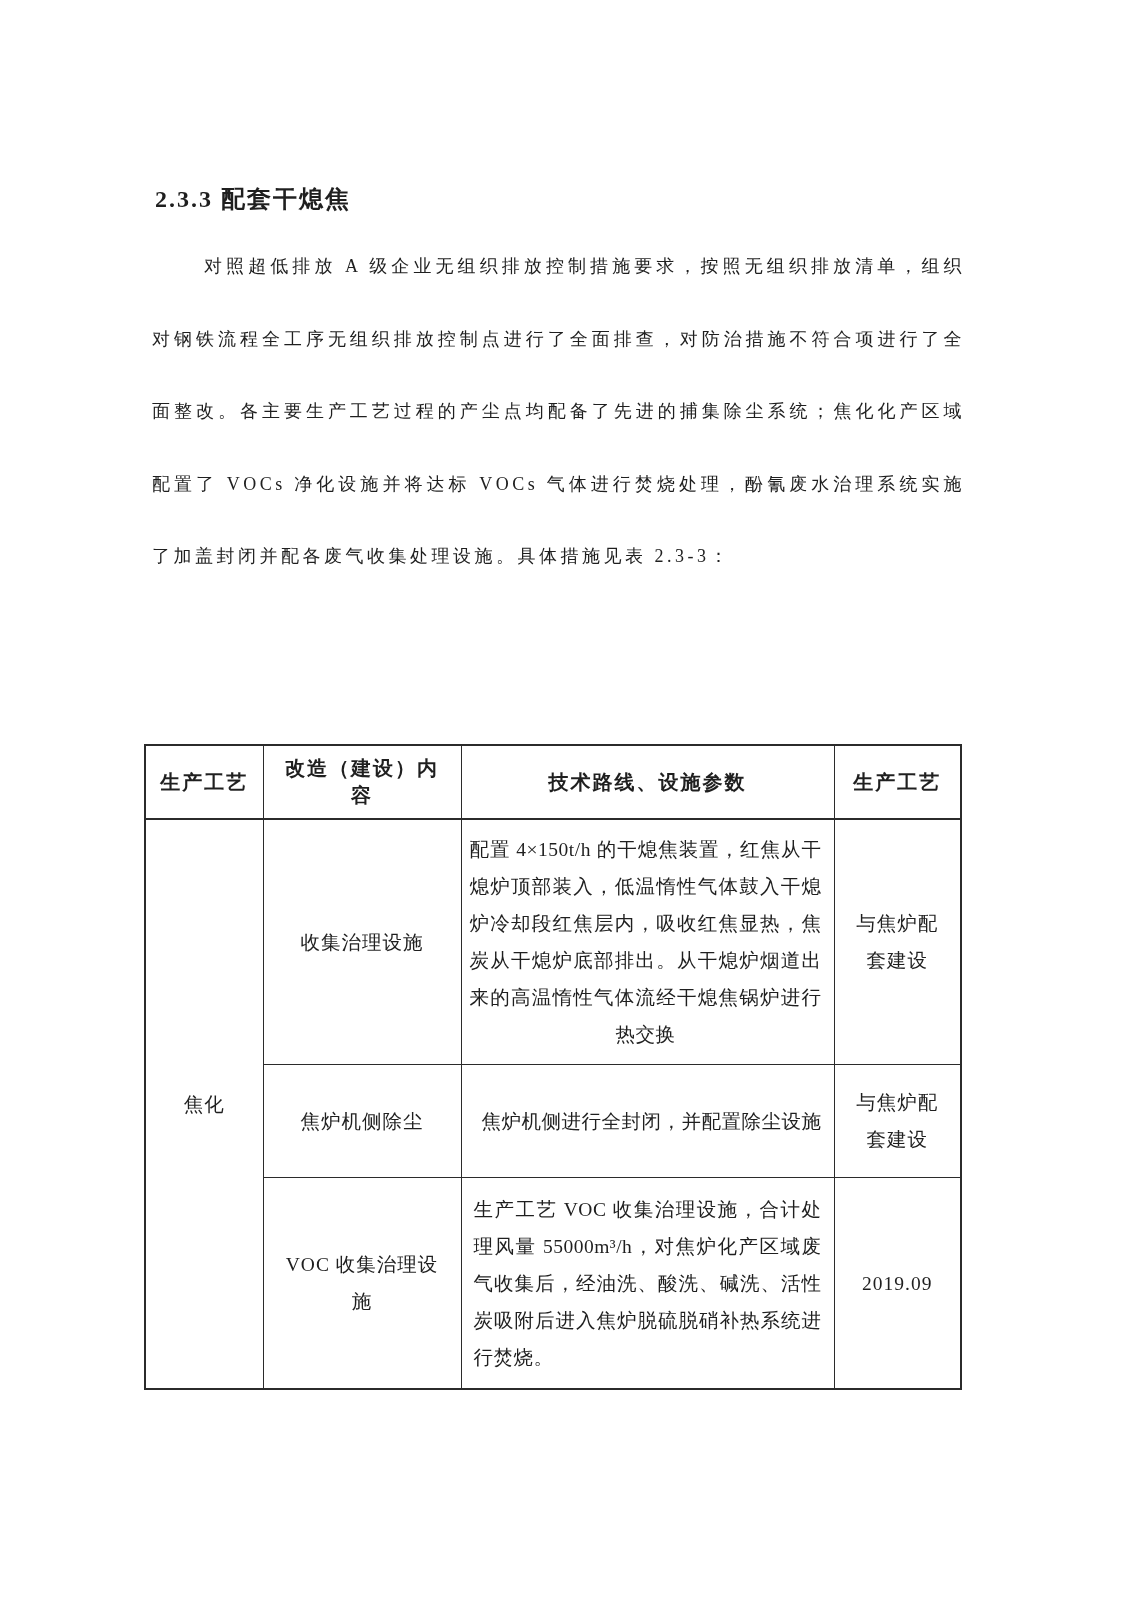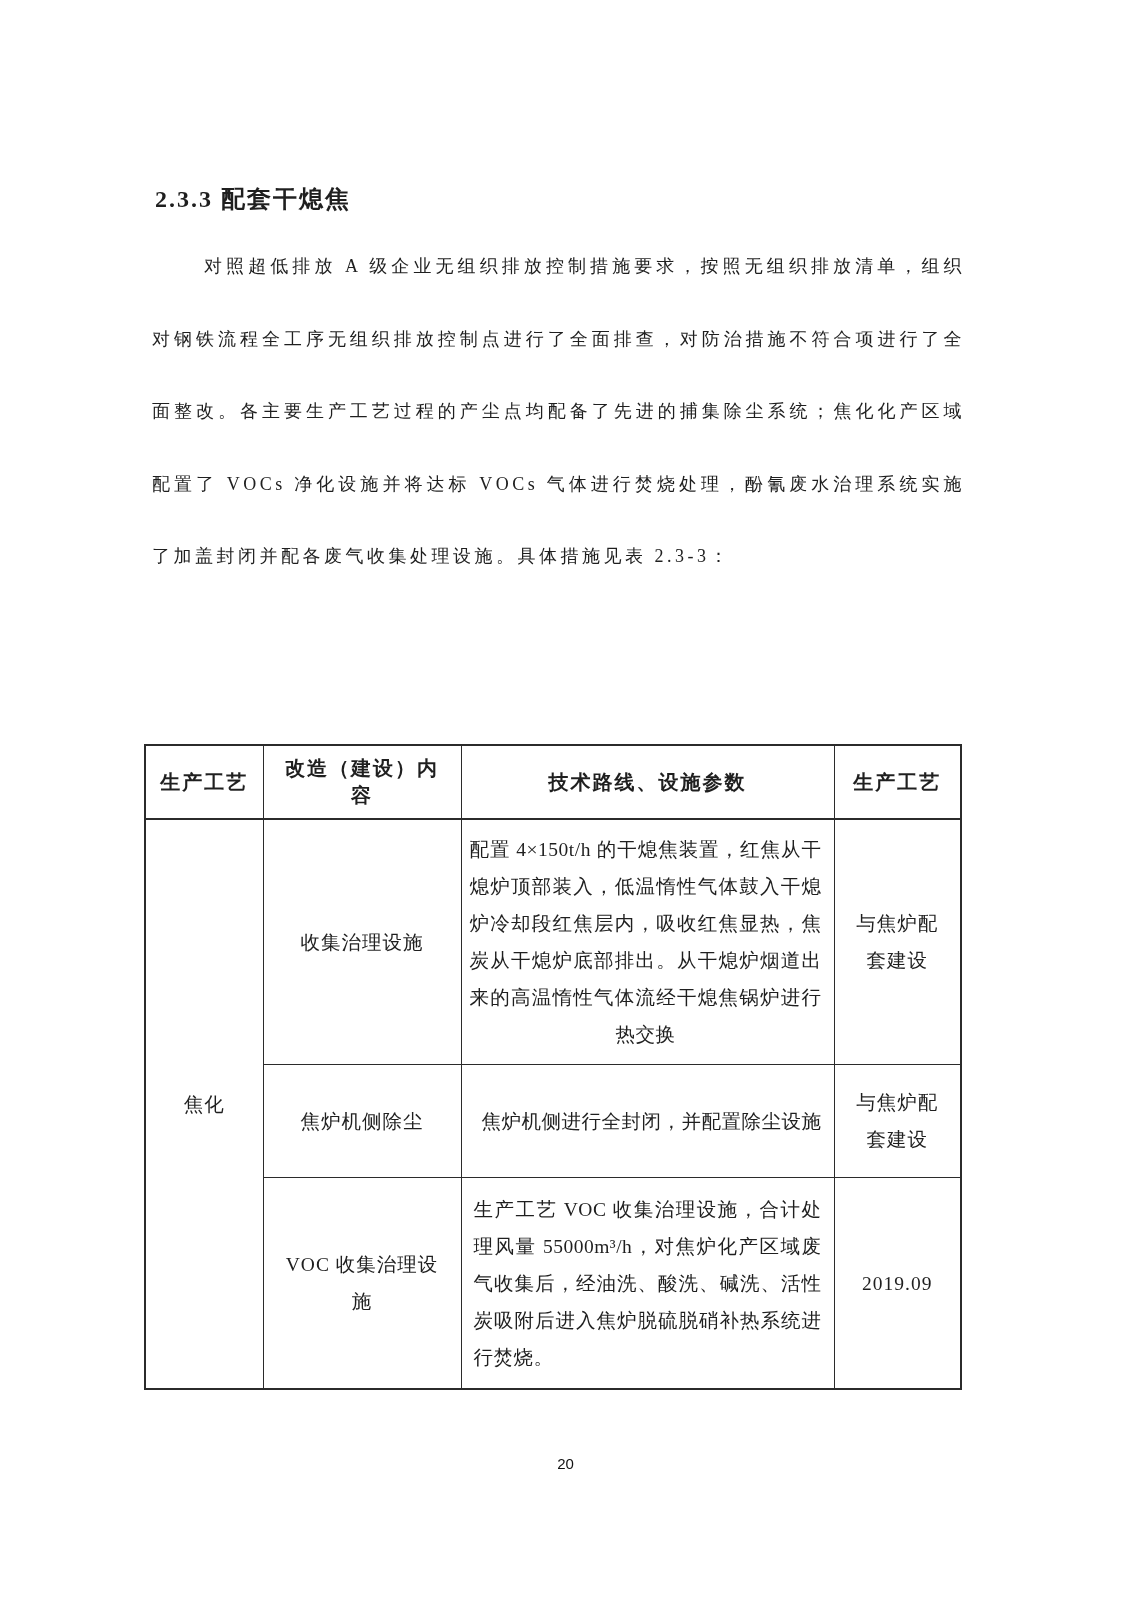--- a/index.html
+++ b/index.html
@@ -143,7 +143,6 @@
     </tbody>
   </table>
 
-  <div class="page-number">20</div>
 
 </div>
 

